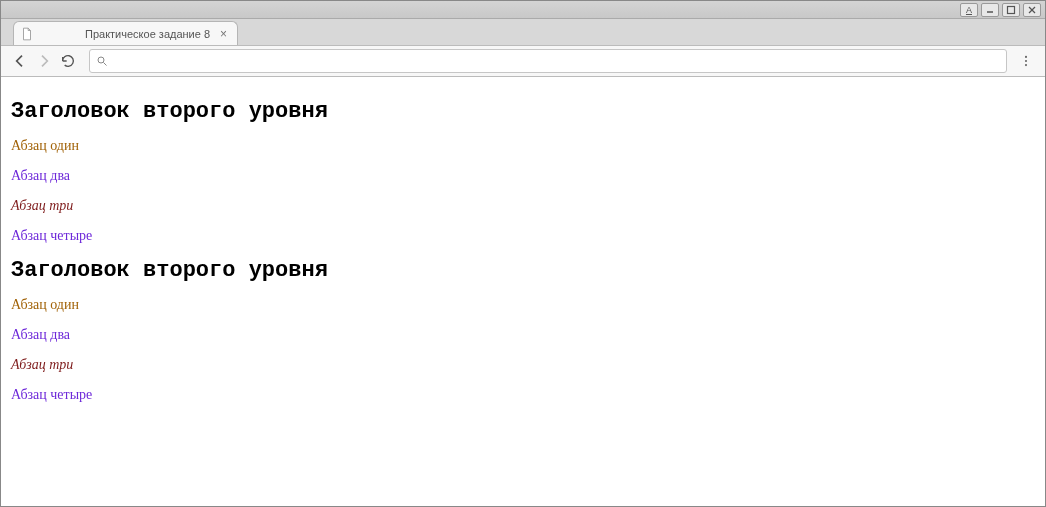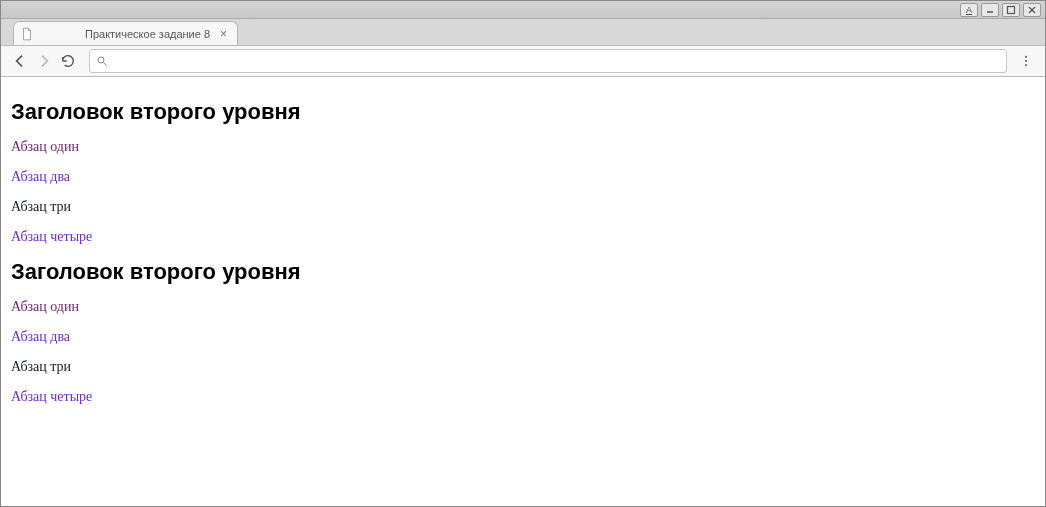--- a/index.html
+++ b/index.html
@@ -28,7 +28,7 @@
     .menu-btn svg { width: 14px; height: 14px; }
 
     .content { padding: 12px 10px; background: #fff; }
-    .content h2 { font-size: 22px; font-weight: bold; color: #000; font-family: Liberation Sans, sans-serif; margin-top: 10px; margin-bottom: 14px; }
+    .content h2 { font-size: 22px; font-weight: bold; color: #000; font-family: Liberation Mono, monospace; margin-top: 10px; margin-bottom: 14px; }
     .content p { font-size: 14px; font-family: "Times New Roman", serif; margin-bottom: 14px; }
     .c-orange { color: #701a75; }
     .c-green  { color: #6d28d9; }

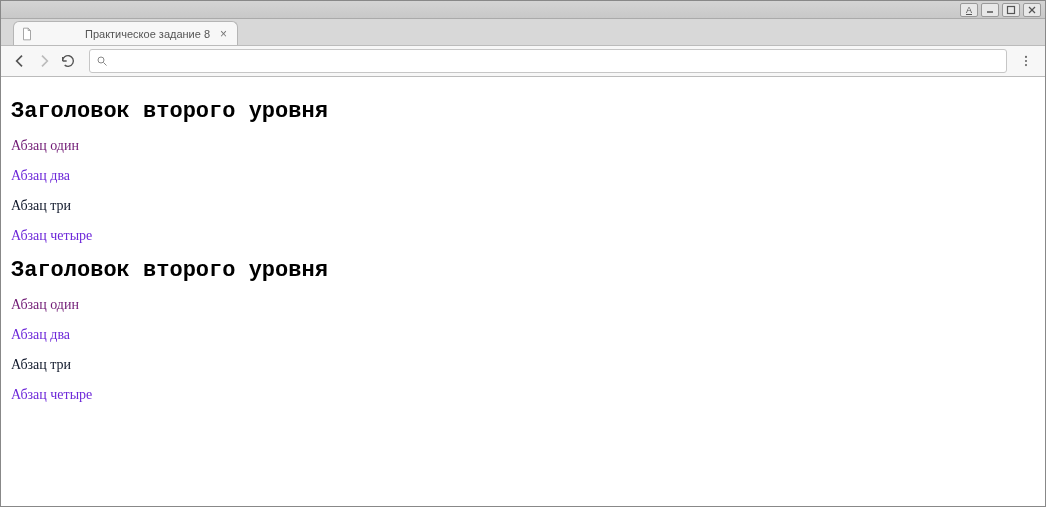--- a/index.html
+++ b/index.html
@@ -30,7 +30,7 @@
     .content { padding: 12px 10px; background: #fff; }
     .content h2 { font-size: 22px; font-weight: bold; color: #000; font-family: Liberation Mono, monospace; margin-top: 10px; margin-bottom: 14px; }
     .content p { font-size: 14px; font-family: "Times New Roman", serif; margin-bottom: 14px; }
-    .c-orange { color: #701a75; }
+    .c-orange { color: #a16207; }
     .c-green  { color: #6d28d9; }
     .c-red    { color: #0f172a; }
   </style>

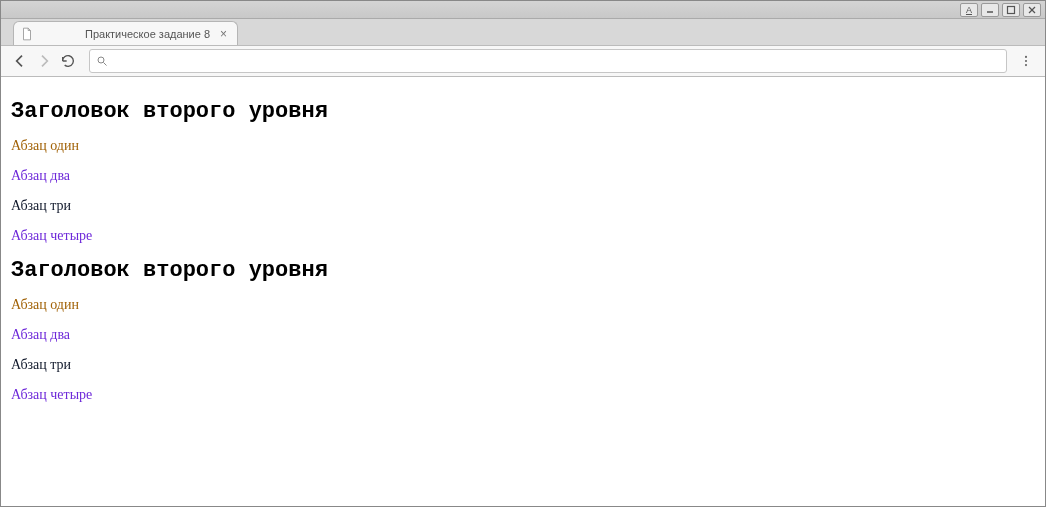--- a/index.html
+++ b/index.html
@@ -32,7 +32,7 @@
     .content p { font-size: 14px; font-family: "Times New Roman", serif; margin-bottom: 14px; }
     .c-orange { color: #a16207; }
     .c-green  { color: #6d28d9; }
-    .c-red    { color: #0f172a; }
+    .c-red    { color: #7f1d1d; font-style: italic; }
   </style>
 </head>
 <body>

